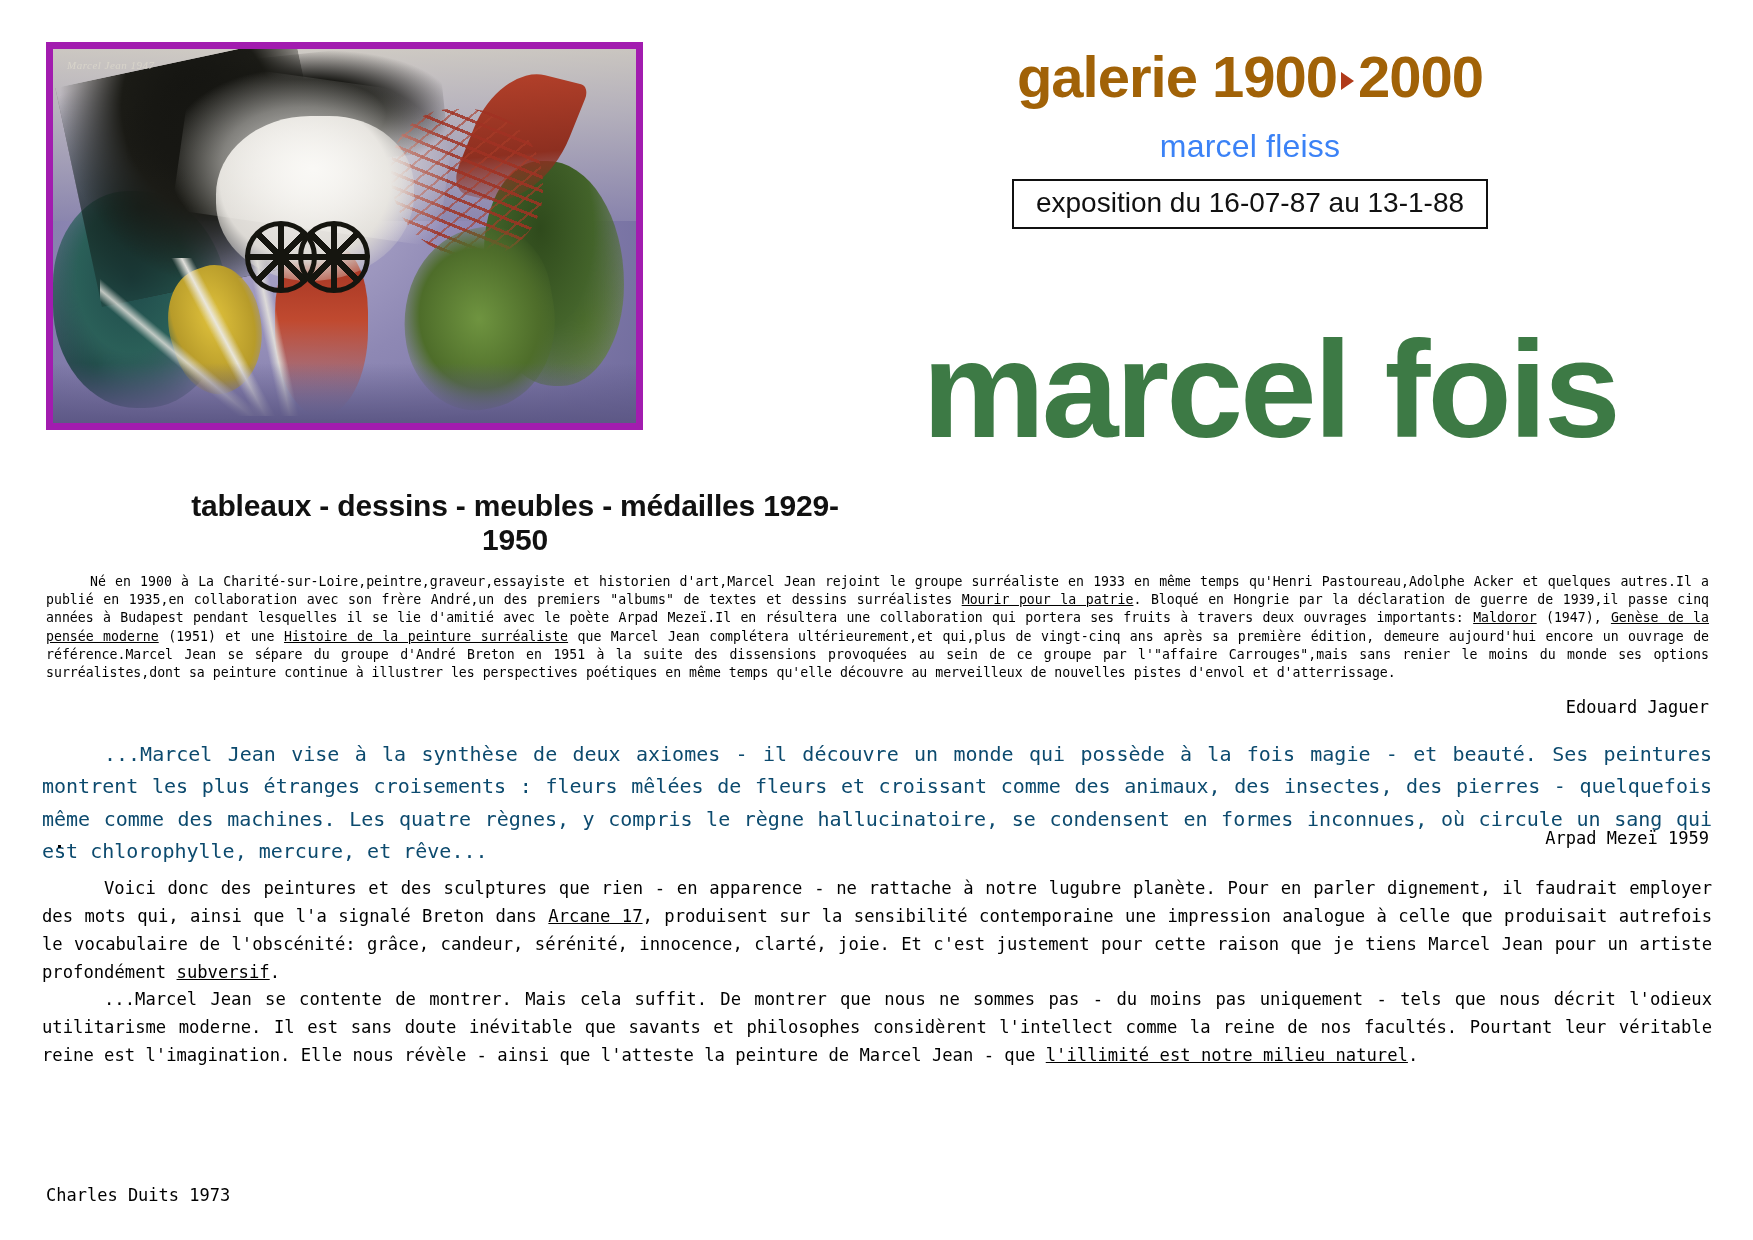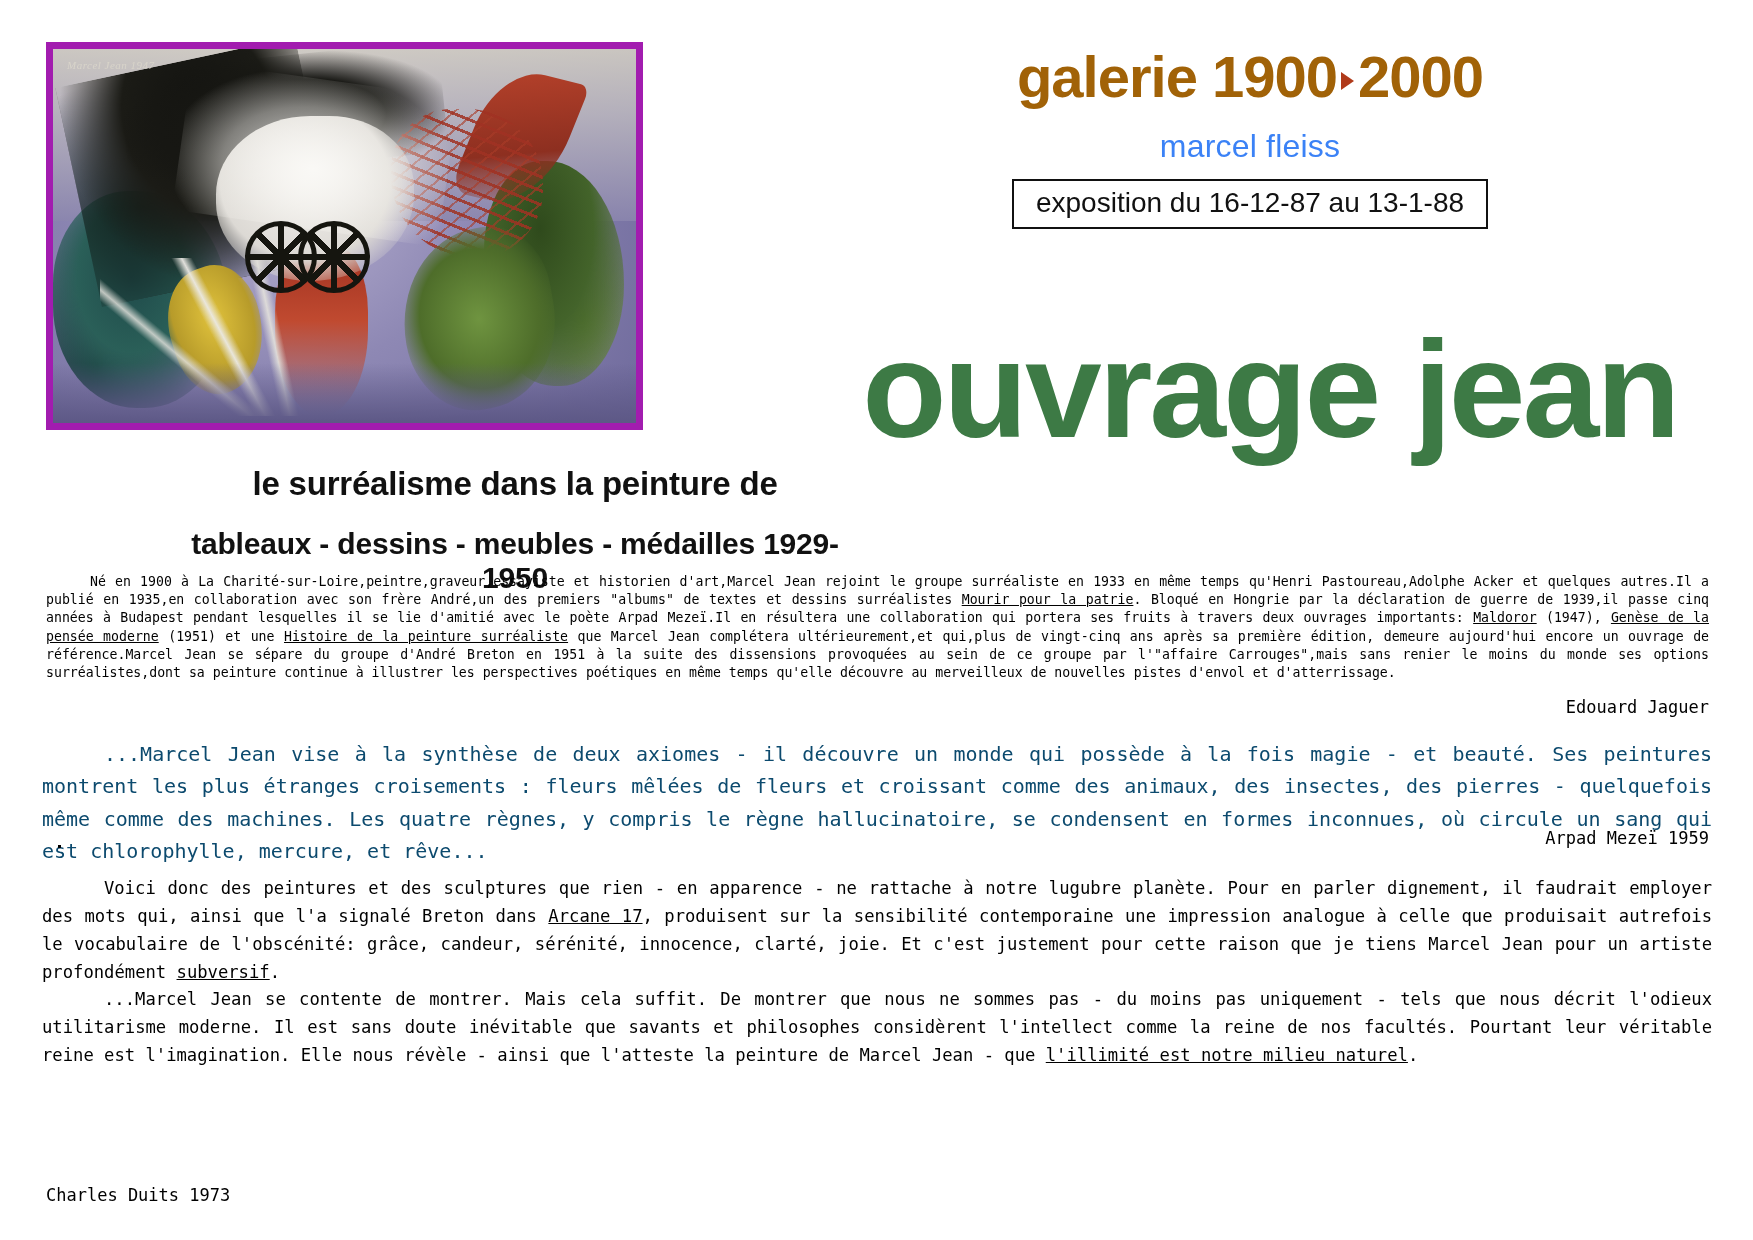--- a/index.html
+++ b/index.html
@@ -350,7 +350,7 @@
     <span>galerie 1900</span><span class="sep"></span><span>2000</span>
   </div>
   <div id="gallery-owner">marcel fleiss</div>
-  <div id="exhibition-dates-box">exposition du 16-12-87 au 13-1-88</div>
+  <div id="exhibition-dates-box">exposition du 16-07-87 au 13-1-88</div>
 </div>
 
 <div id="artist-name">ouvrage jean</div>

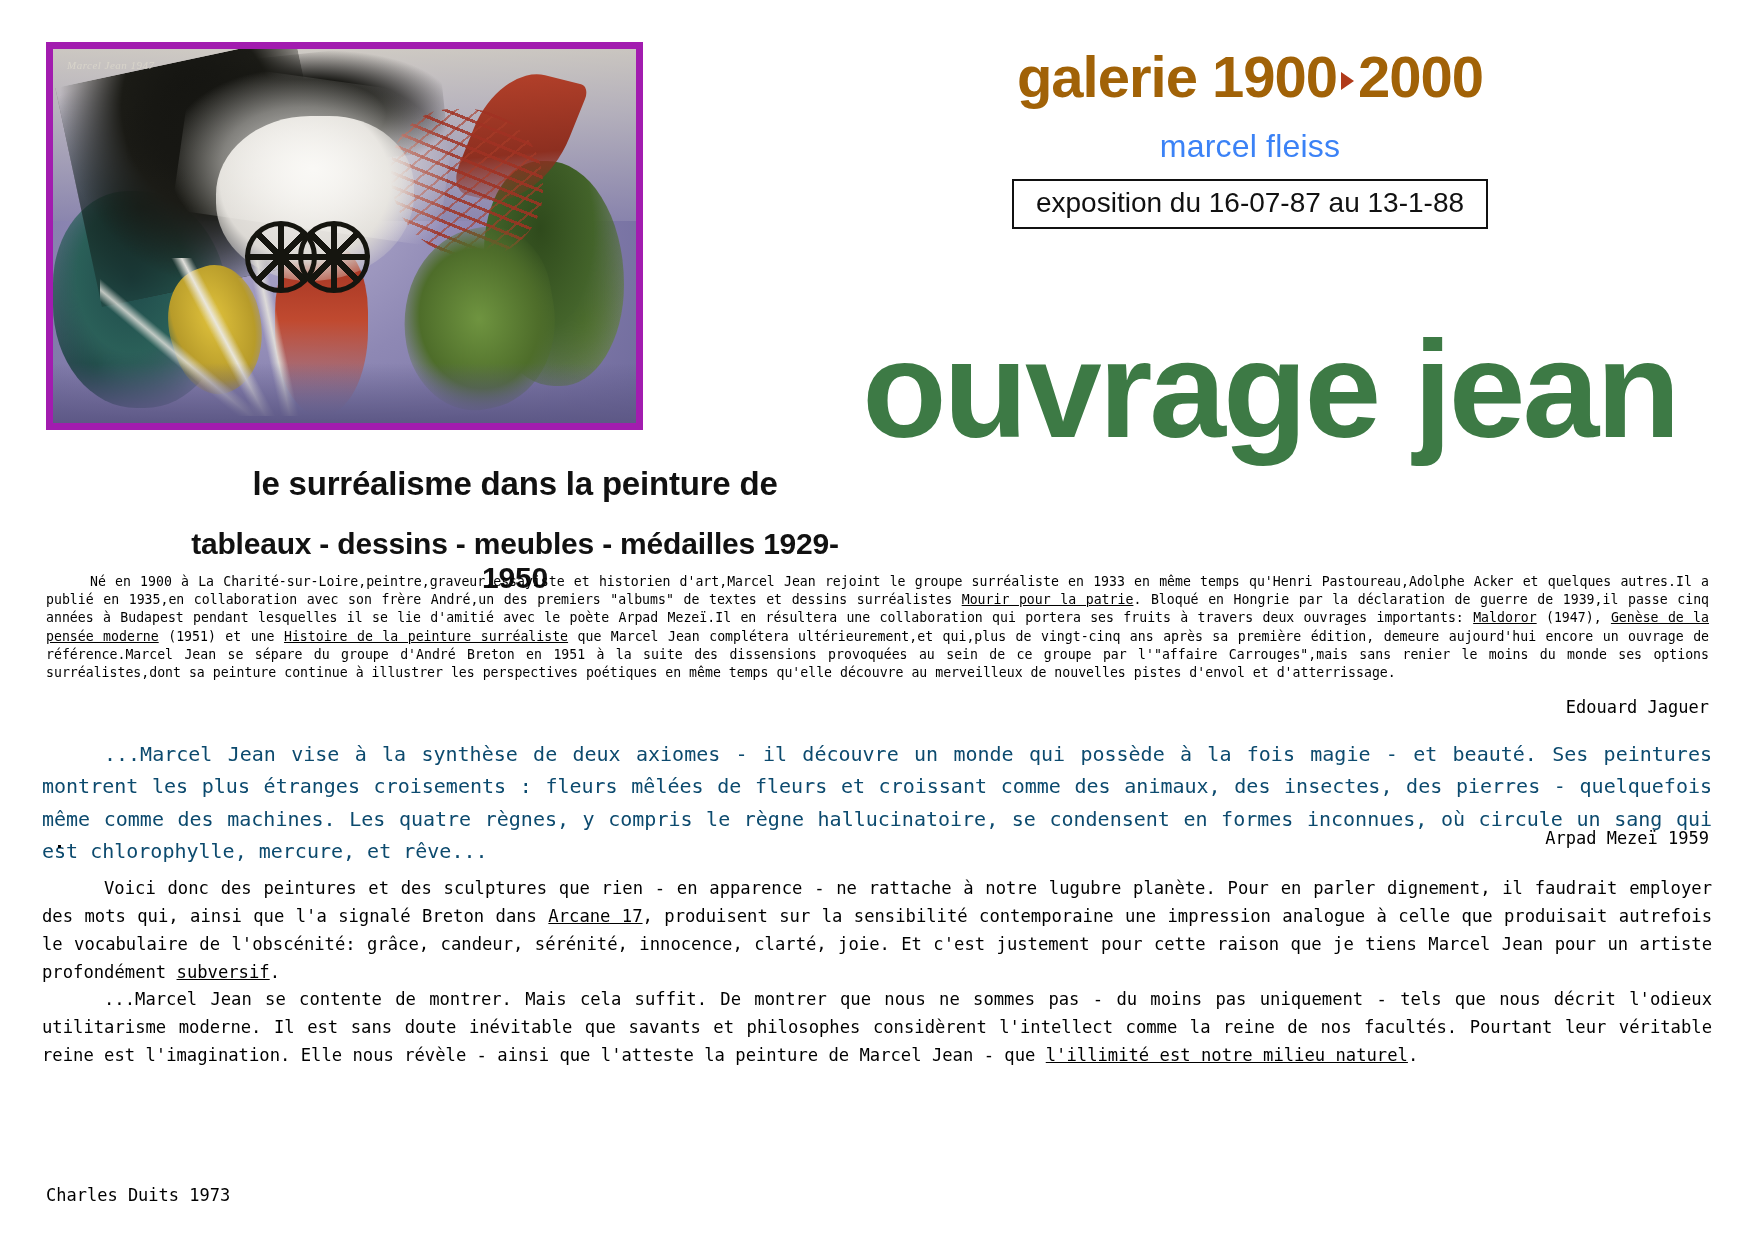--- a/index.html
+++ b/index.html
@@ -353,7 +353,7 @@
   <div id="exhibition-dates-box">exposition du 16-07-87 au 13-1-88</div>
 </div>
 
-<div id="artist-name">ouvrage jean</div>
+<div id="artist-name">marcel fois</div>
 
 <div id="exhibition-titles">
   <div id="exhibition-subtitle">le surréalisme dans la peinture de</div>

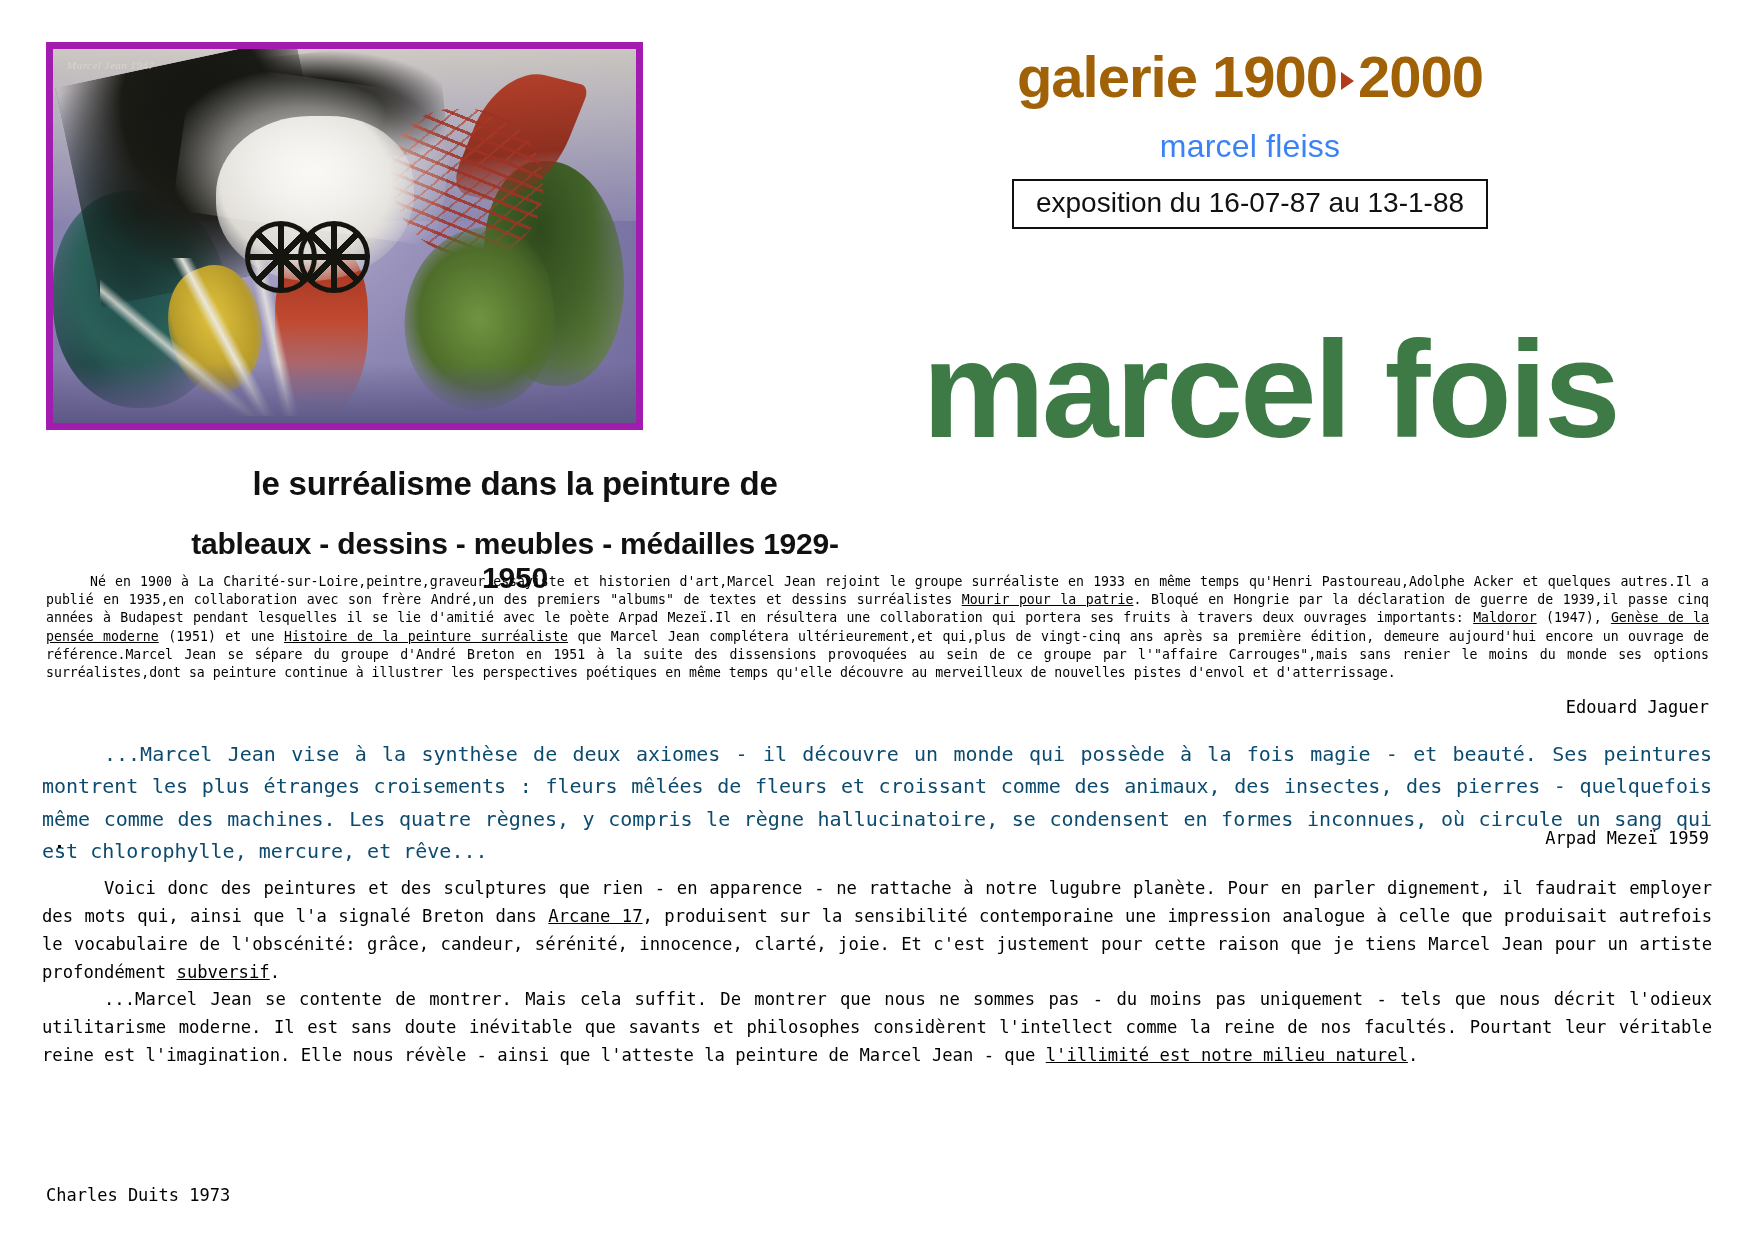--- a/index.html
+++ b/index.html
@@ -356,7 +356,6 @@
 <div id="artist-name">marcel fois</div>
 
 <div id="exhibition-titles">
-  <div id="exhibition-subtitle">le surréalisme dans la peinture de</div>
   <div id="exhibition-works">tableaux - dessins - meubles - médailles 1929-1950</div>
 </div>
 

